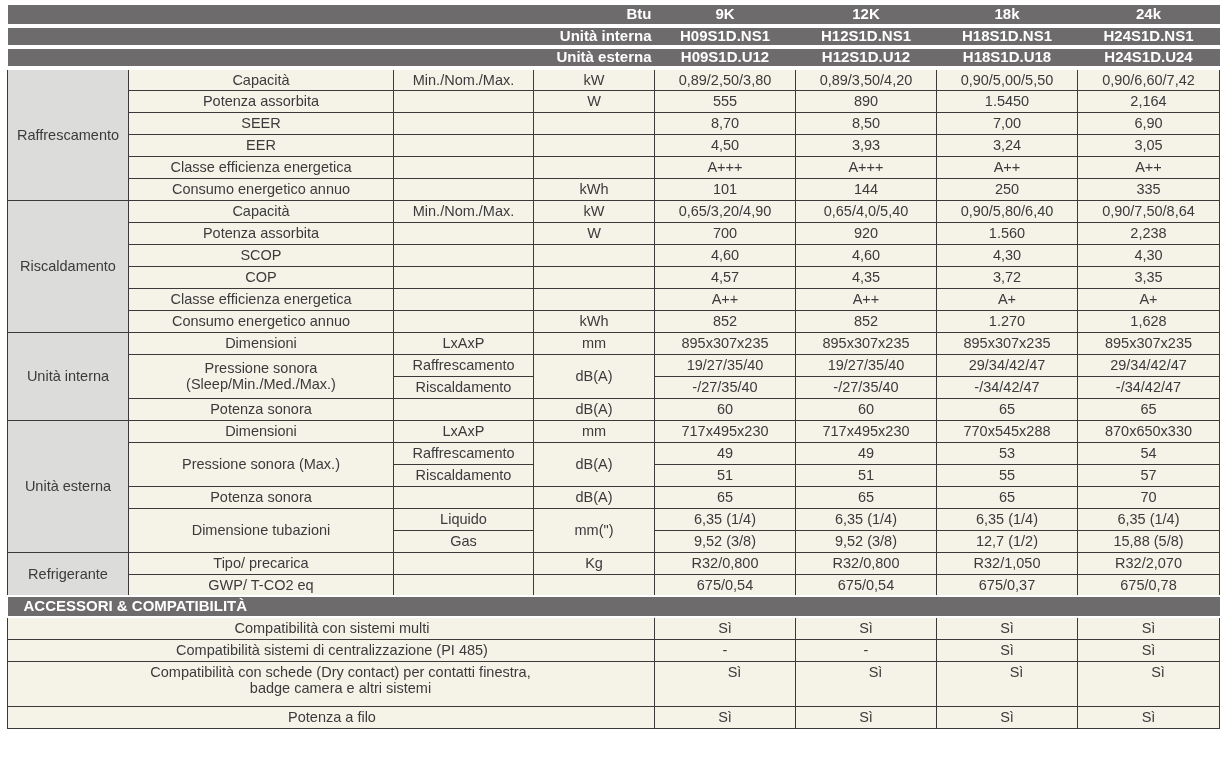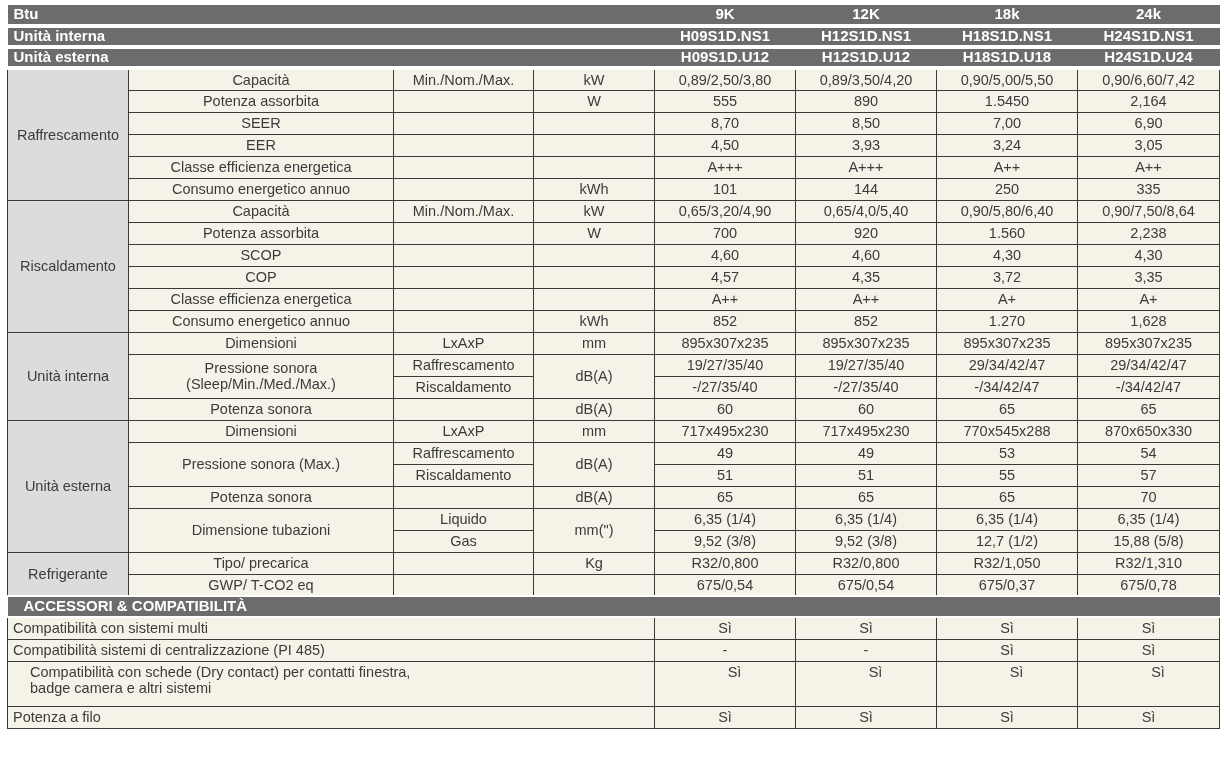--- a/index.html
+++ b/index.html
@@ -16,7 +16,7 @@
   tr.tall{height:45px;}
   tr.dark td{background:#6d6b6b;color:#ffffff;font-weight:700;font-size:15px;
      border:0;border-bottom:4px solid #ffffff;}
-  td.hlabel{text-align:left;padding-left:6px;}
+  td.hlabel{text-align:right;padding-left:6px;}
   td.hval{border-left:2px solid #ffffff;}
   tr.acchdr td{border-top:2px solid #ffffff;border-bottom:2px solid #ffffff;padding-left:16px;}
   td.acctitle{text-align:left;padding-left:6px;}

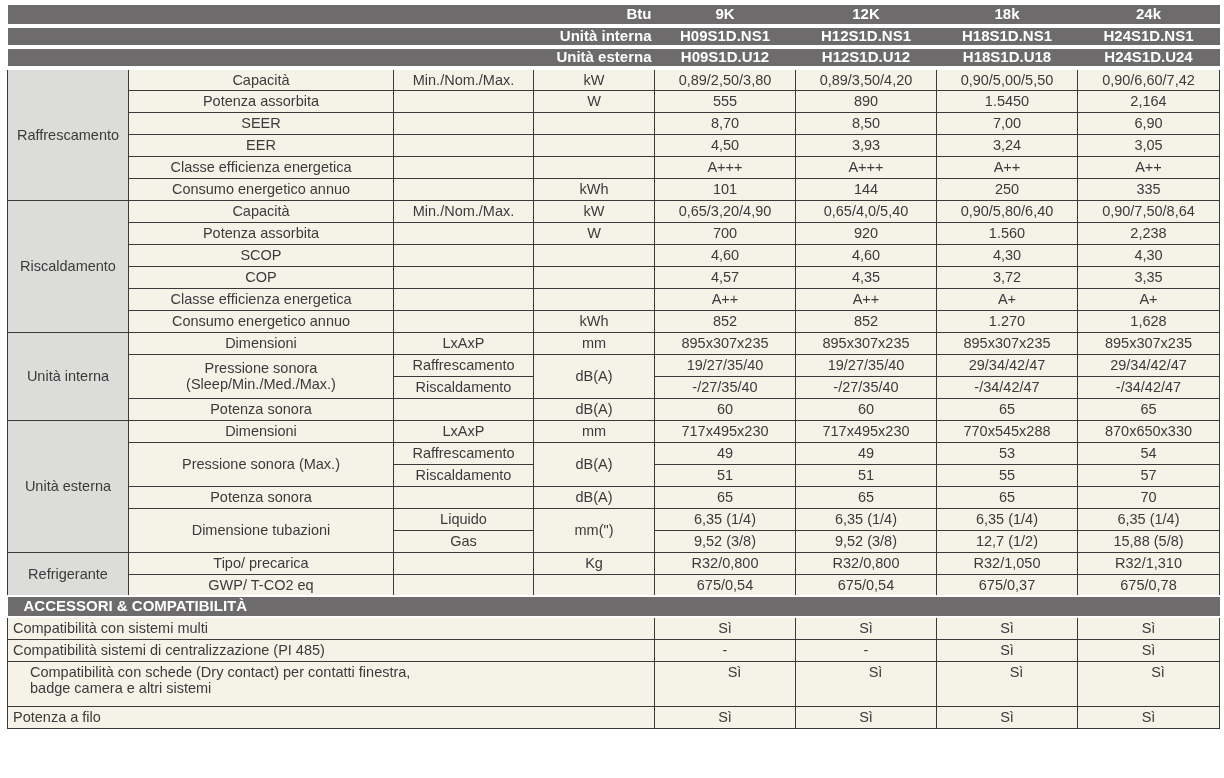--- a/index.html
+++ b/index.html
@@ -267,7 +267,7 @@
           <td>R32/0,800</td>
           <td>R32/0,800</td>
           <td>R32/1,050</td>
-          <td>R32/1,310</td>
+          <td>R32/2,070</td>
         </tr>
         <tr>
           <td>GWP/ T-CO2 eq</td>

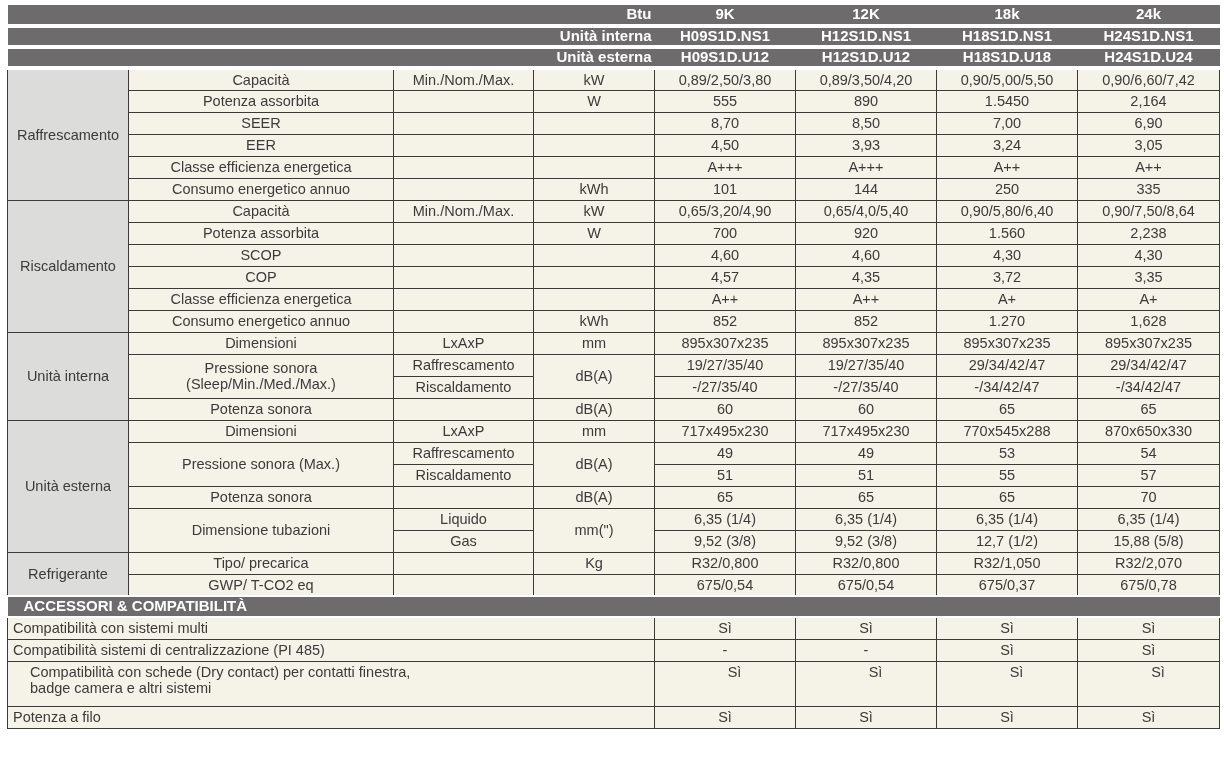--- a/index.html
+++ b/index.html
@@ -22,7 +22,7 @@
   td.acctitle{text-align:left;padding-left:6px;}
   td.accdark{border-left:1px solid #2c2c2c;}
   td.sec{background:#dcdcda;}
-  td.acclabel{text-align:left;padding-left:5px;}
+  td.acclabel{text-align:center;padding-left:5px;}
   td.vtop{vertical-align:top;padding-top:2px;padding-left:22px;}
 </style>
 </head>

